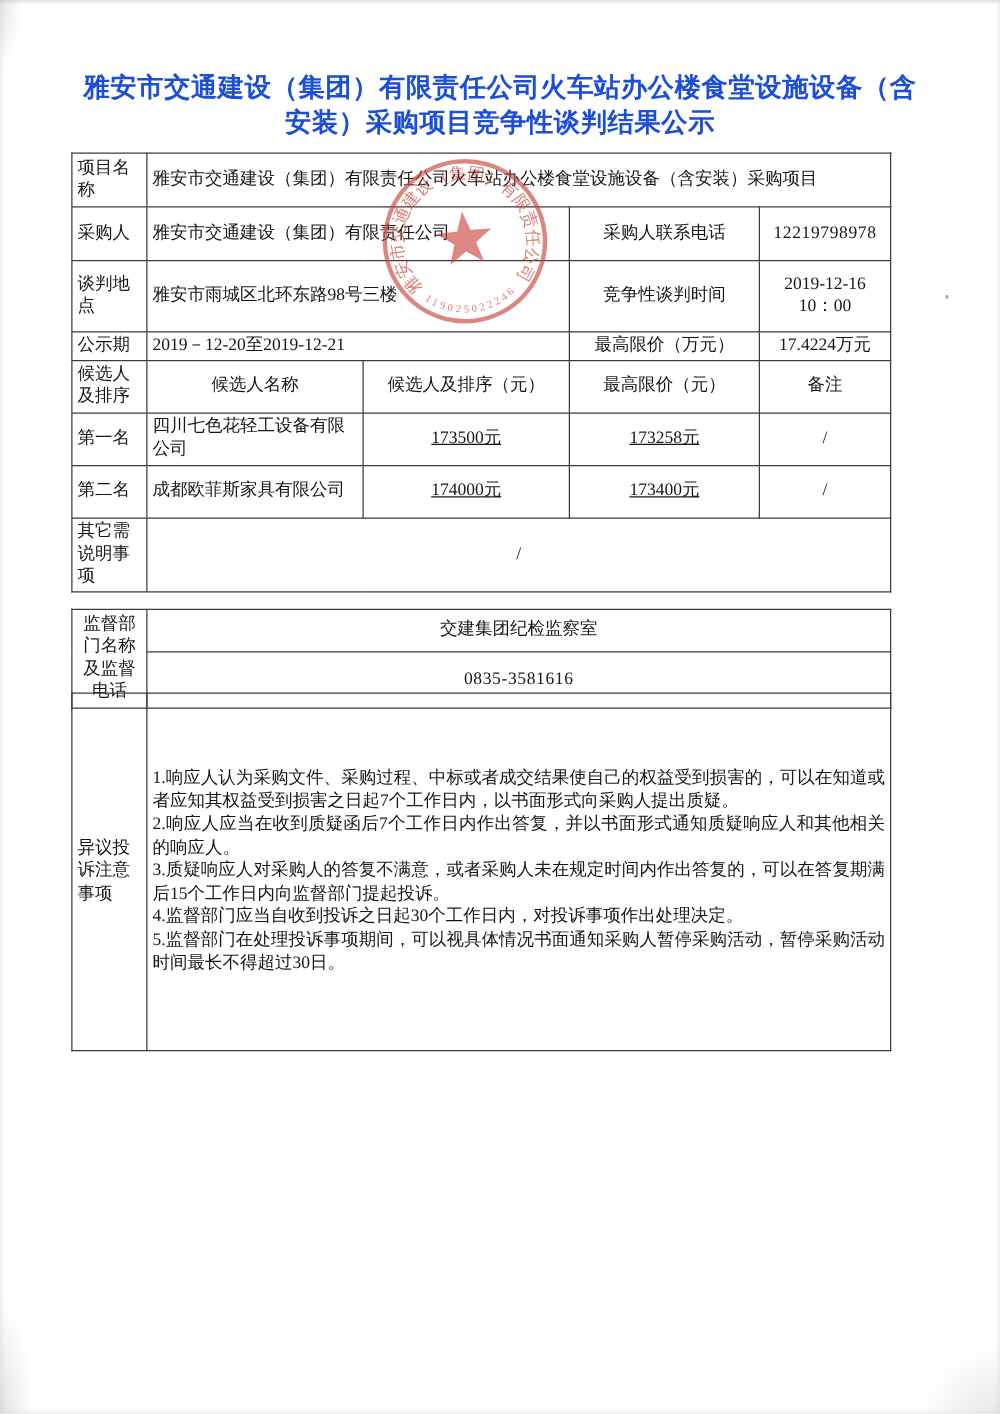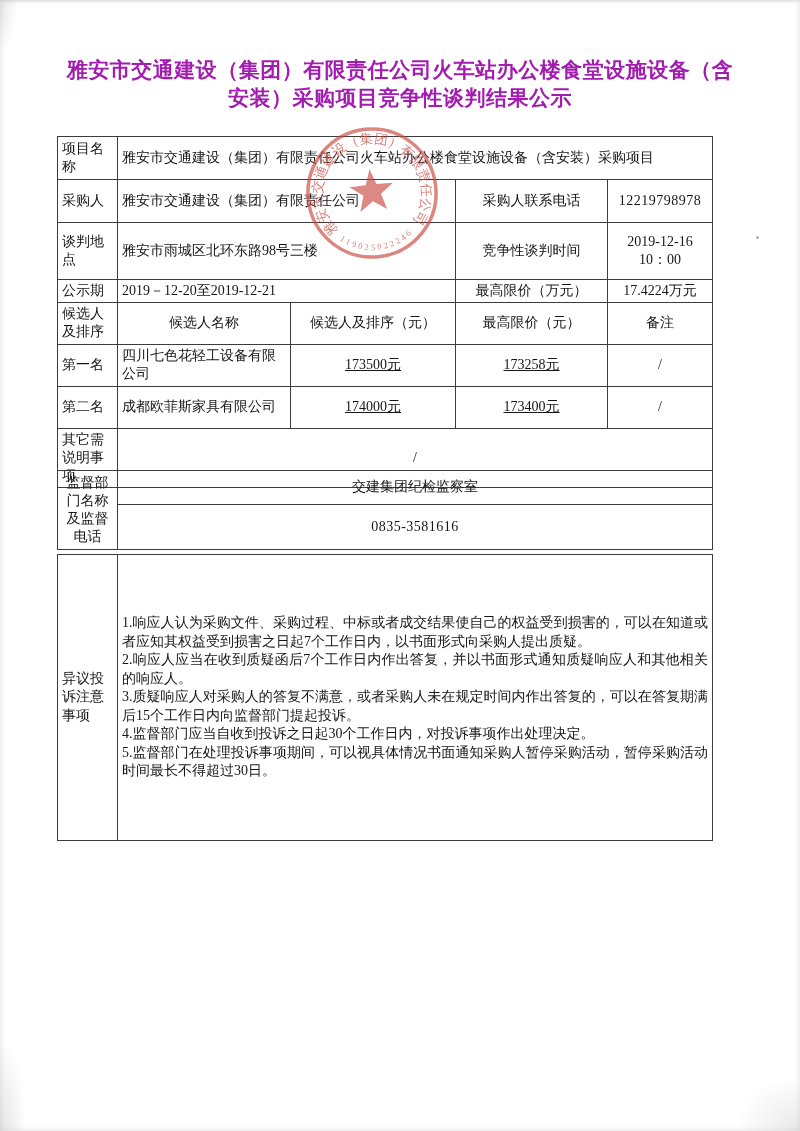--- a/index.html
+++ b/index.html
@@ -19,7 +19,7 @@
   .title{
     position:absolute;left:65px;top:56px;width:670px;margin:0;
     font-size:21px;line-height:28px;font-weight:bold;text-align:center;
-    letter-spacing:0.5px;color:#a21caf;
+    letter-spacing:0.5px;color:#1d4ed8;
   }
 
   table.t{border-collapse:collapse;table-layout:fixed;position:absolute;left:57px;}

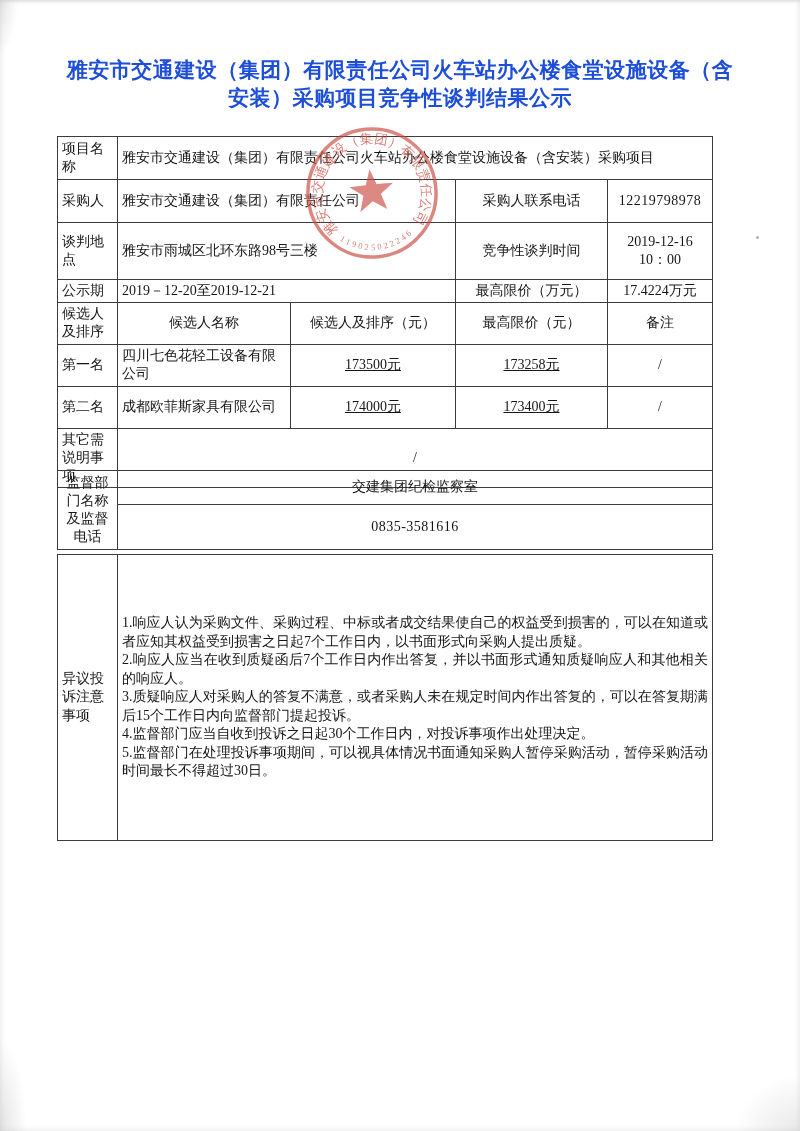--- a/index.html
+++ b/index.html
@@ -28,7 +28,7 @@
     padding:2px 4px;vertical-align:middle;word-break:break-all;
     color:#161616;
   }
-  .main{top:136px;width:655px;}
+  .main{top:122px;width:655px;}
   .sup{top:470px;width:655px;}
   .comp{top:554px;width:655px;}
 

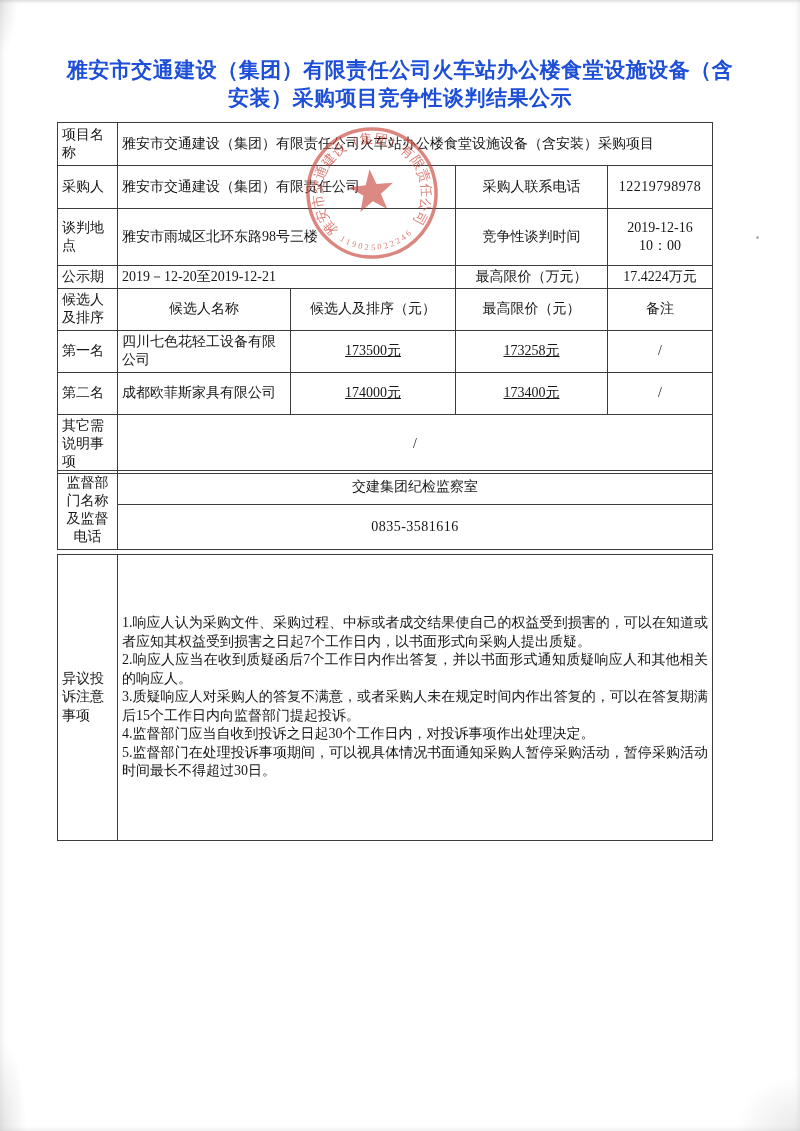--- a/index.html
+++ b/index.html
@@ -29,7 +29,7 @@
     color:#161616;
   }
   .main{top:122px;width:655px;}
-  .sup{top:470px;width:655px;}
+  .sup{top:487px;width:655px;}
   .comp{top:554px;width:655px;}
 
   td.lab{padding-left:3px;}

